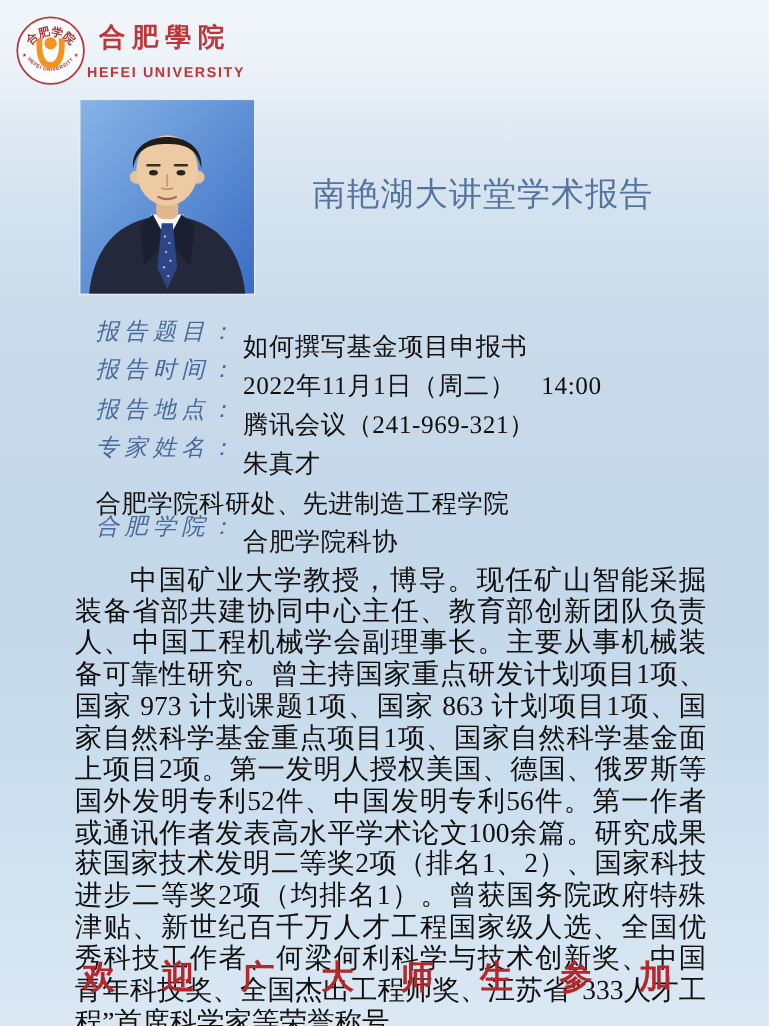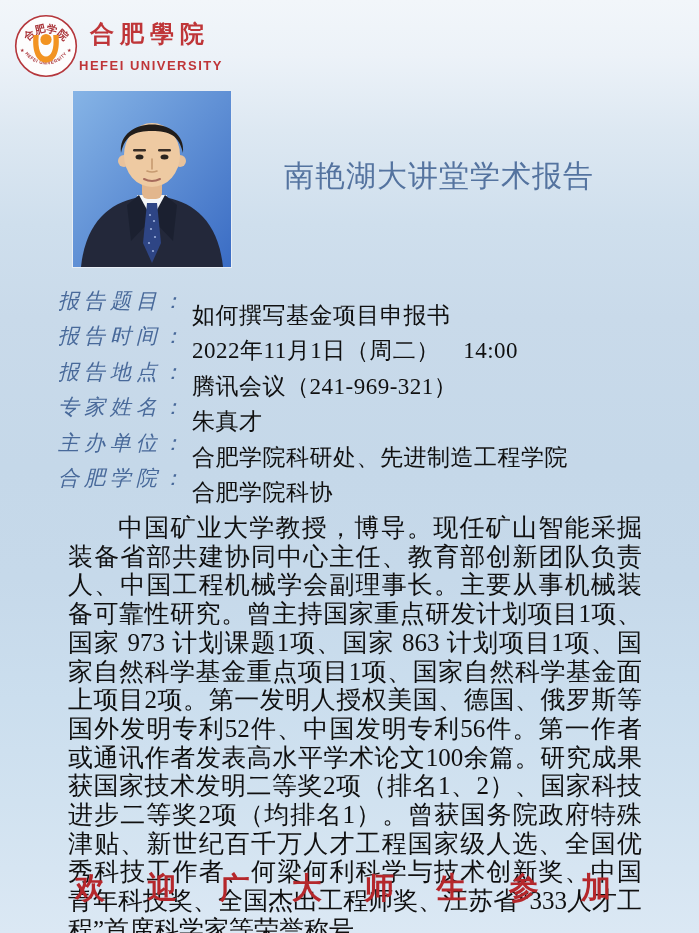--- a/index.html
+++ b/index.html
@@ -35,7 +35,7 @@
     letter-spacing:1px; white-space:nowrap;
   }
   
-  .info { position:absolute; left:58px; top:283px; }
+  .info { position:absolute; left:87px; top:283px; }
   .info-row { height:35.5px; display:flex; align-items:center; }
   .info-label {
     width:134px; flex-shrink:0;

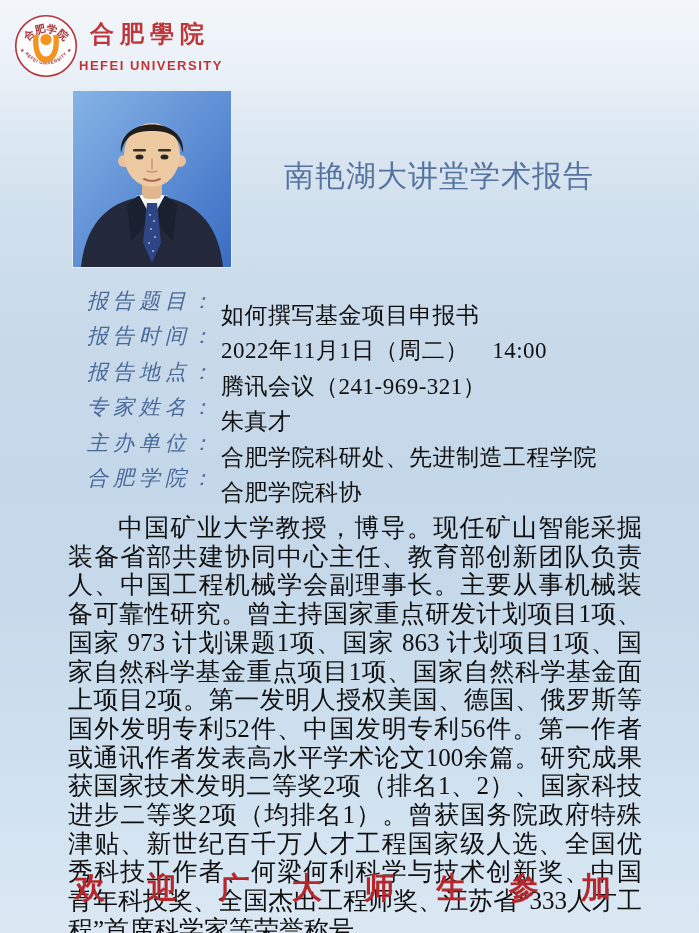--- a/index.html
+++ b/index.html
@@ -149,7 +149,6 @@
       <span class="info-value">朱真才</span>
     </div>
     <div class="info-row">
-      <span class="info-label">主办单位：</span>
       <span class="info-value">合肥学院科研处、先进制造工程学院</span>
     </div>
     <div class="info-row">

